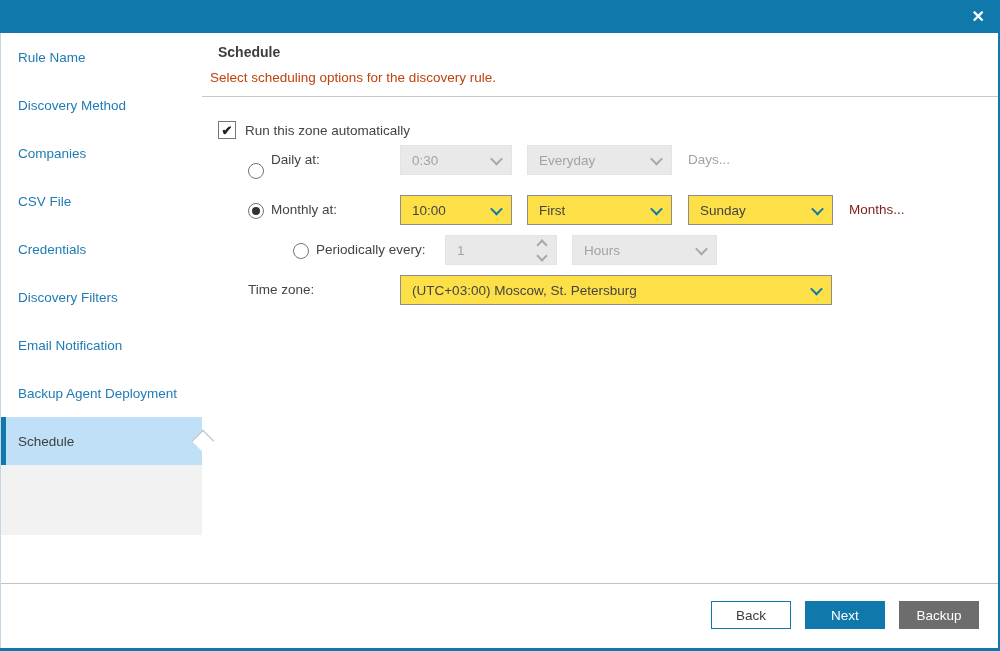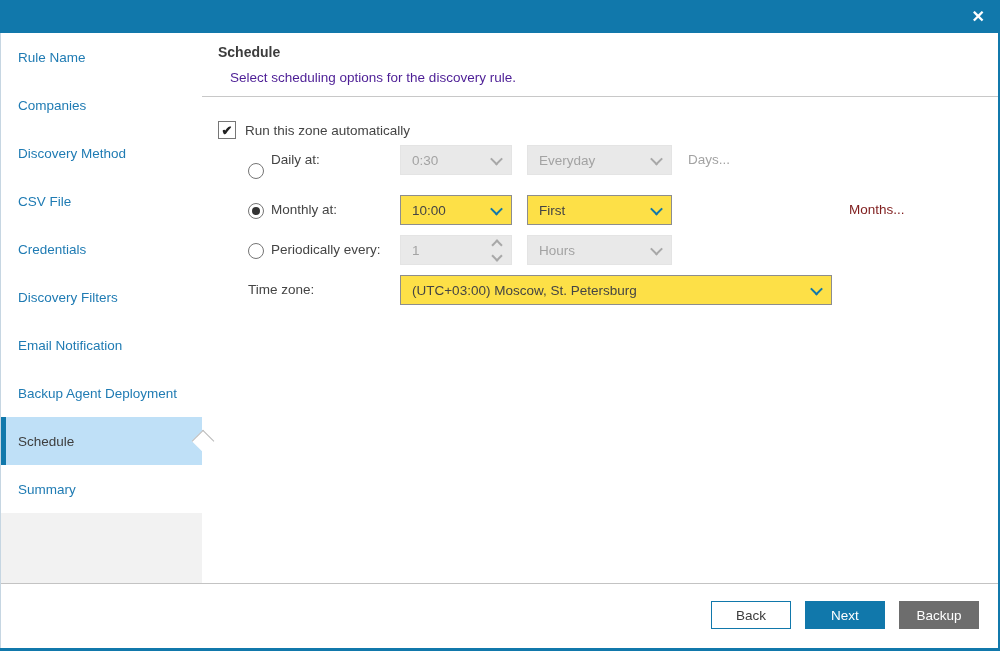--- a/index.html
+++ b/index.html
@@ -31,7 +31,7 @@
   
   .main{position:absolute;left:202px;top:33px;right:2px;height:550px;background:#fff;}
   .main-title{position:absolute;left:16px;top:11px;font-size:14px;font-weight:bold;color:#3c3c3c;}
-  .main-subtitle{position:absolute;left:28px;top:37px;font-size:13.5px;color:#4c1d95;}
+  .main-subtitle{position:absolute;left:8px;top:37px;font-size:13.5px;color:#c2410c;}
   .header-sep{position:absolute;left:0;right:0;top:63px;border-top:1px solid #c8c8c8;}
 
   

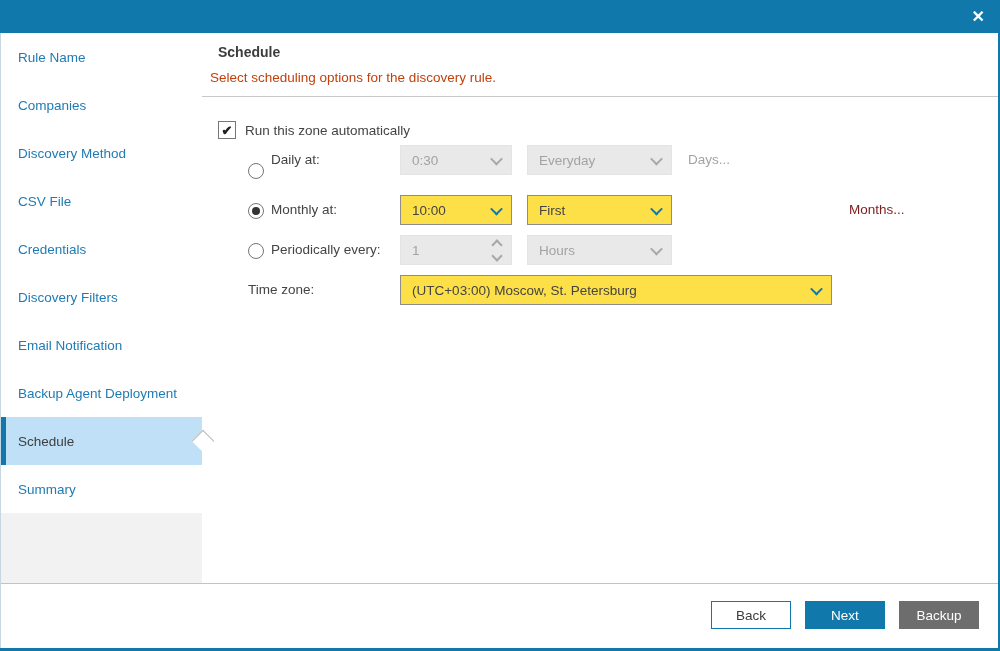--- a/index.html
+++ b/index.html
@@ -90,10 +90,10 @@
         <span>Rule Name</span>
       </div>
     <div class="nav-item">
-        <span>Companies</span>
+        <span>Discovery Method</span>
       </div>
     <div class="nav-item">
-        <span>Discovery Method</span>
+        <span>Companies</span>
       </div>
     <div class="nav-item">
         <span>CSV File</span>

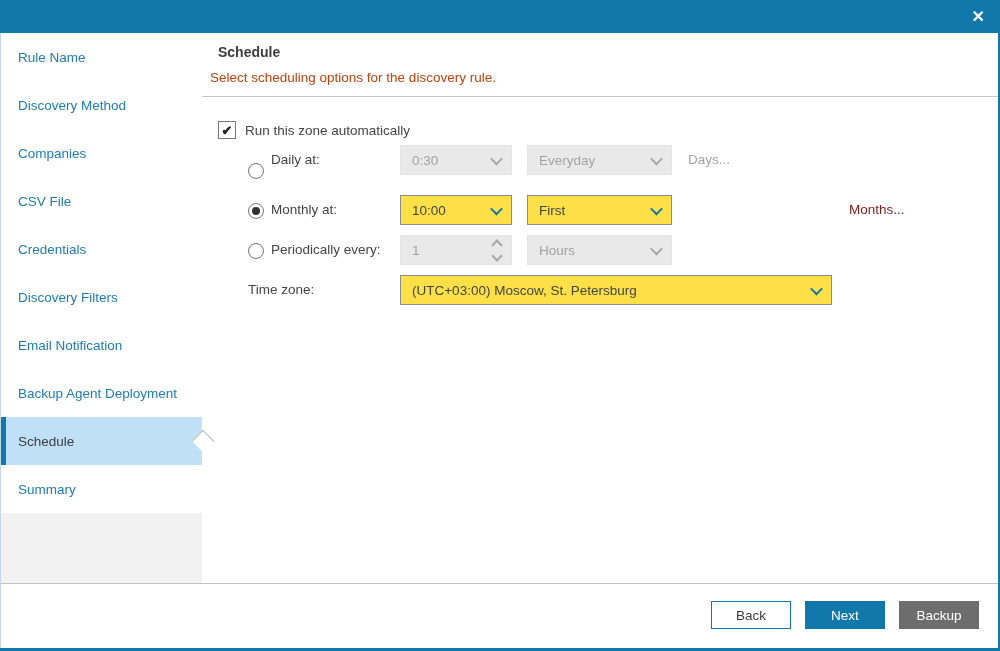--- a/index.html
+++ b/index.html
@@ -155,6 +155,10 @@
       <span>First</span>
       <span class="chev"></span>
     </div>
+    <div class="sel enabled c3 r2">
+      <span>Sunday</span>
+      <span class="chev"></span>
+    </div>
     <span class="link enabled r2 lk2">Months...</span>
 
     <span class="radio r3"></span>

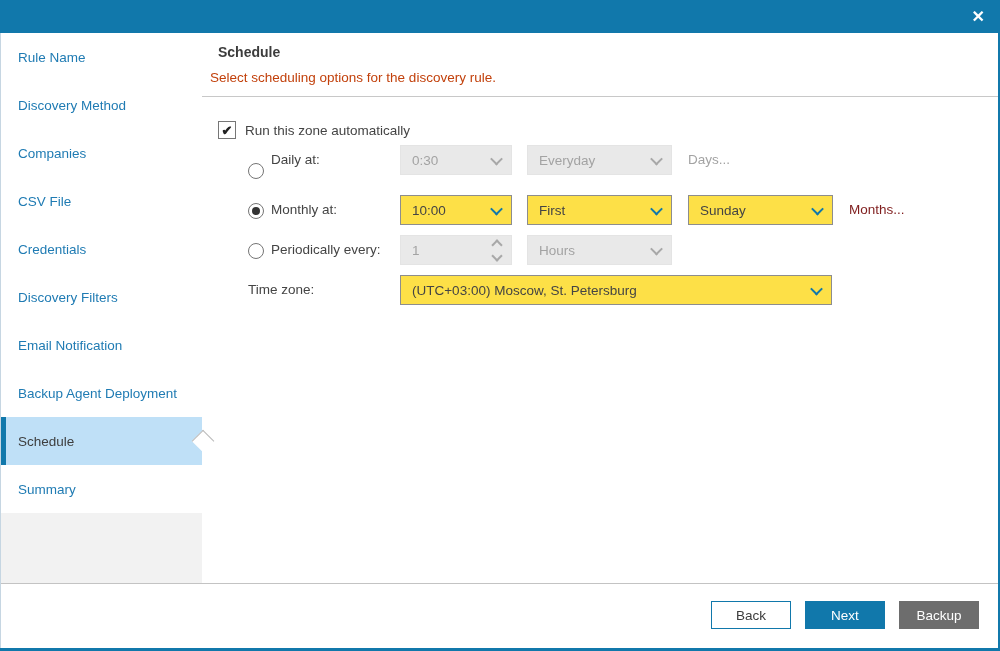--- a/index.html
+++ b/index.html
@@ -70,7 +70,7 @@
   .btn-cancel{left:899px;background:#6d6d6d;border:1px solid #6d6d6d;color:#fff;}
 
   
-  .r1{top:112px;} .r2{top:162px;} .r3{top:202px;} .r4{top:242px;}
+  .r1{top:112px;} .r2{top:162px;} .r3{top:202px;margin-left:45px;} .r4{top:242px;}
   .radio.r1{top:130px;} .radio.r2{top:170px;} .radio.r3{top:210px;}
   .c1{left:198px;width:112px;} .c2{left:325px;width:145px;} .c3{left:486px;width:145px;}
   .tzbox{left:198px;width:432px;}

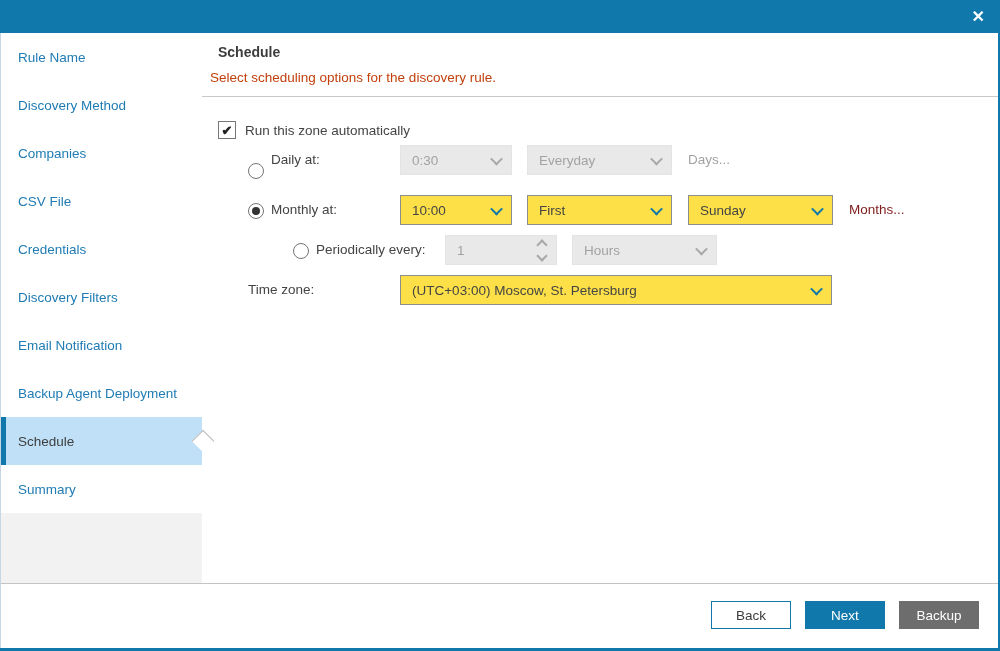--- a/index.html
+++ b/index.html
@@ -115,9 +115,6 @@
       <span>Schedule</span>
       <span class="notch"></span>
     </div>
-    <div class="nav-item">
-        <span>Summary</span>
-      </div>
     <div class="sidebar-filler"></div>
   </div>
 

